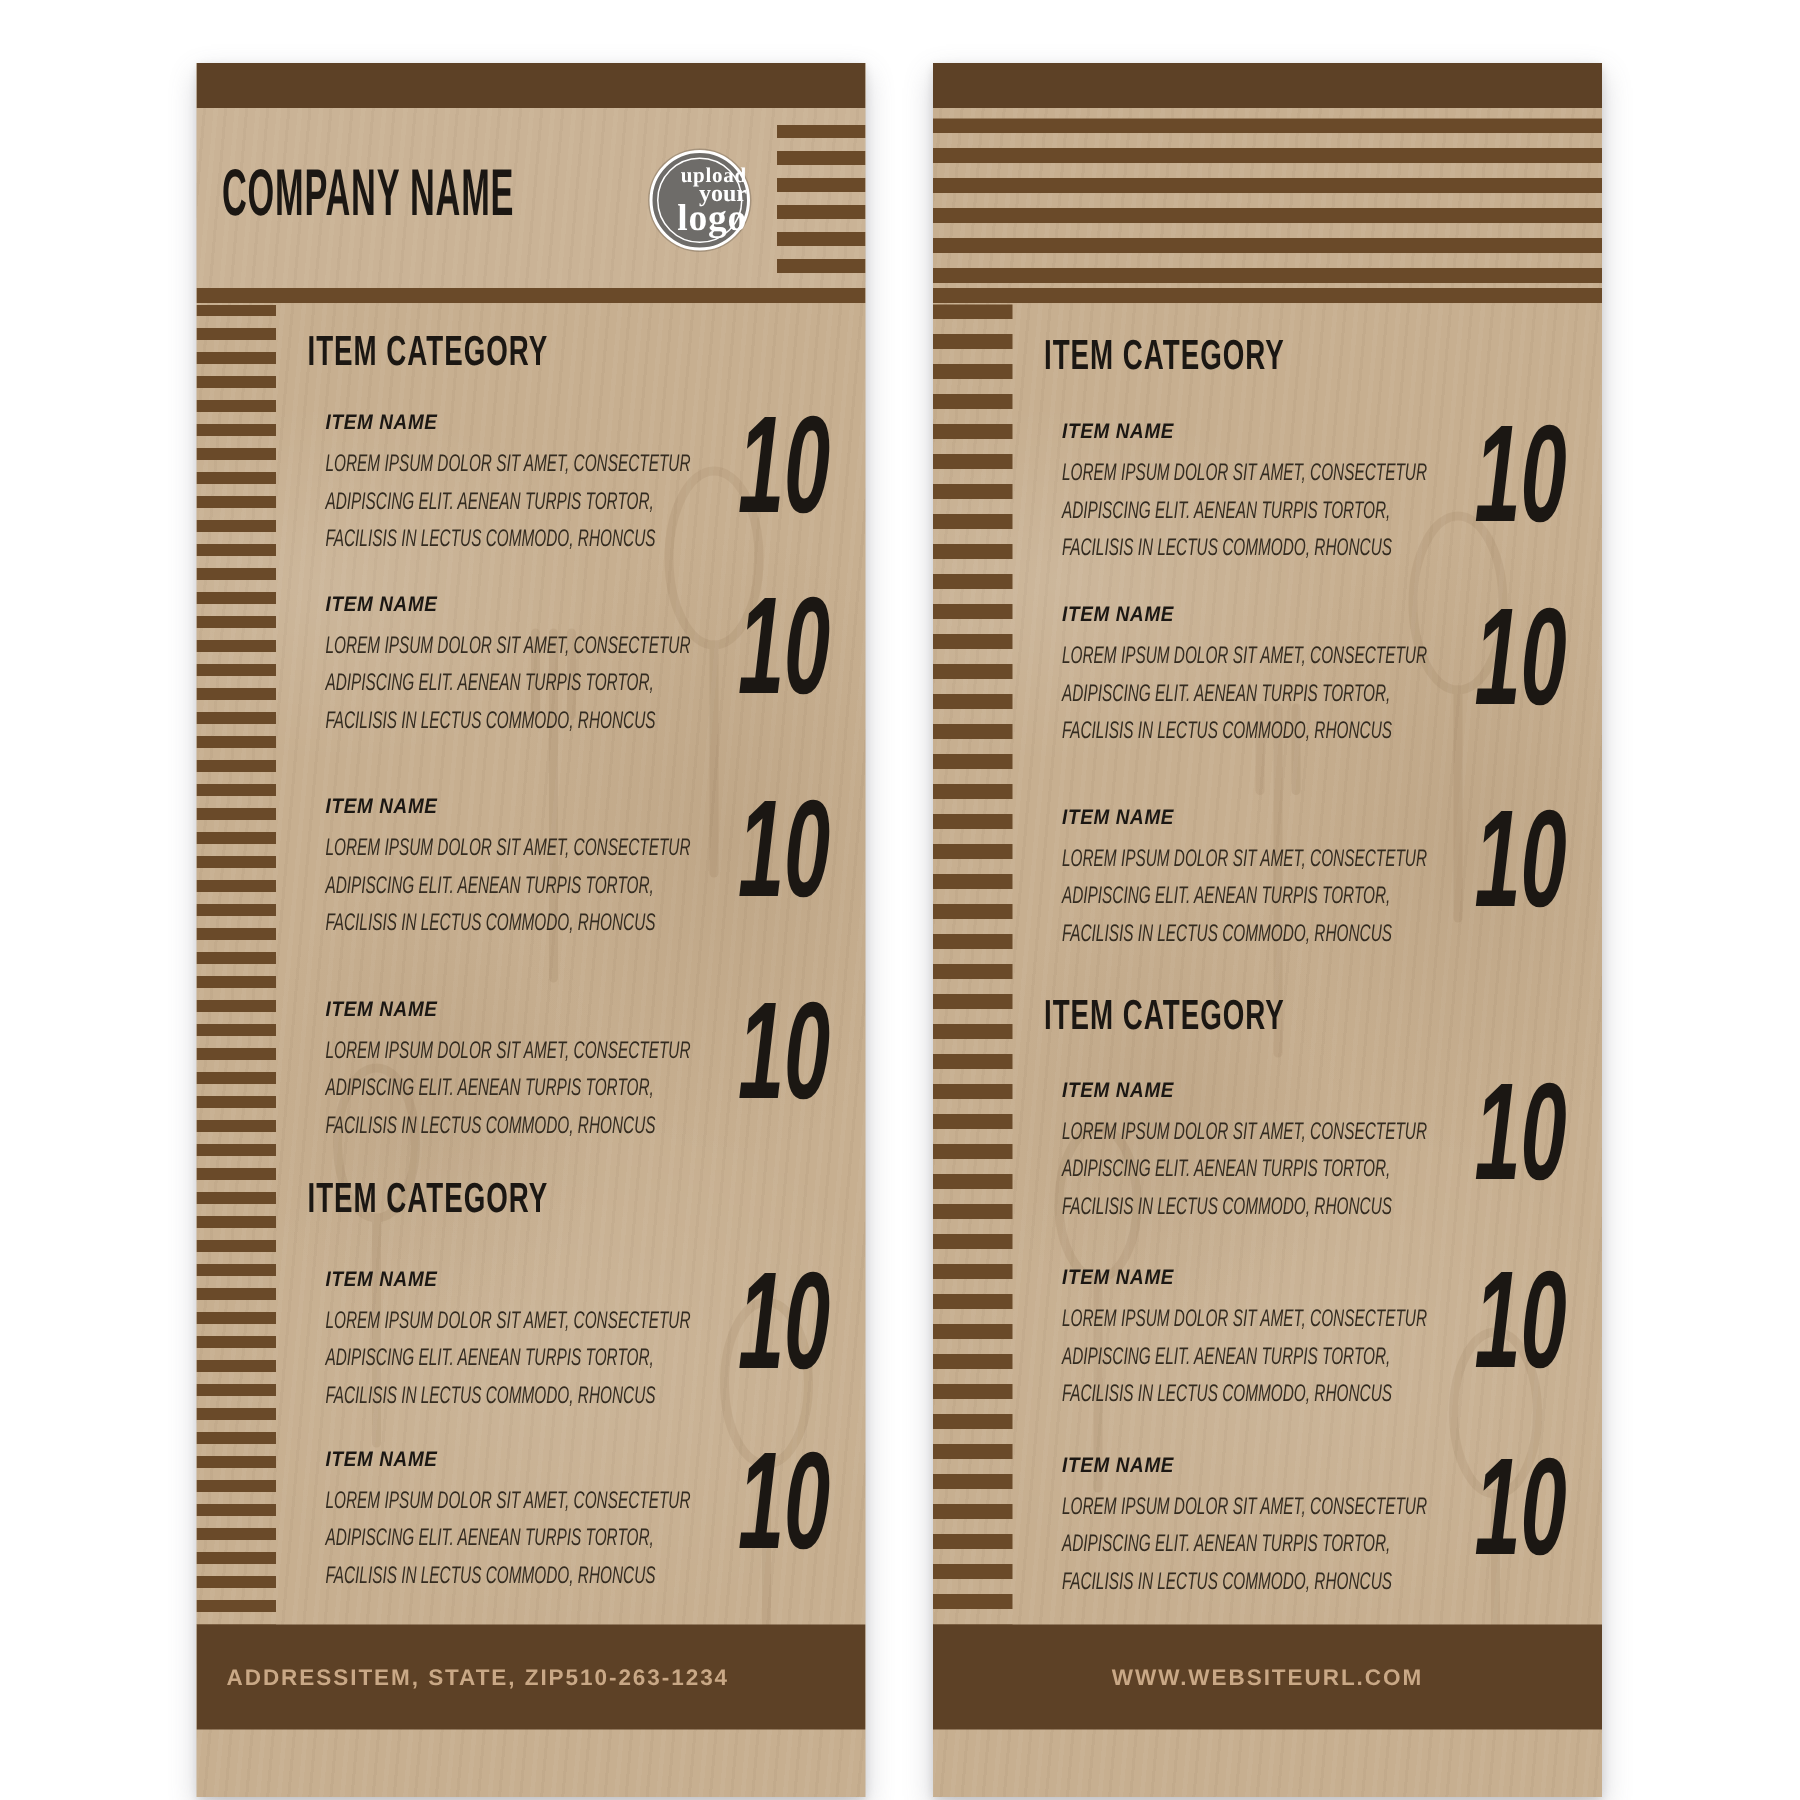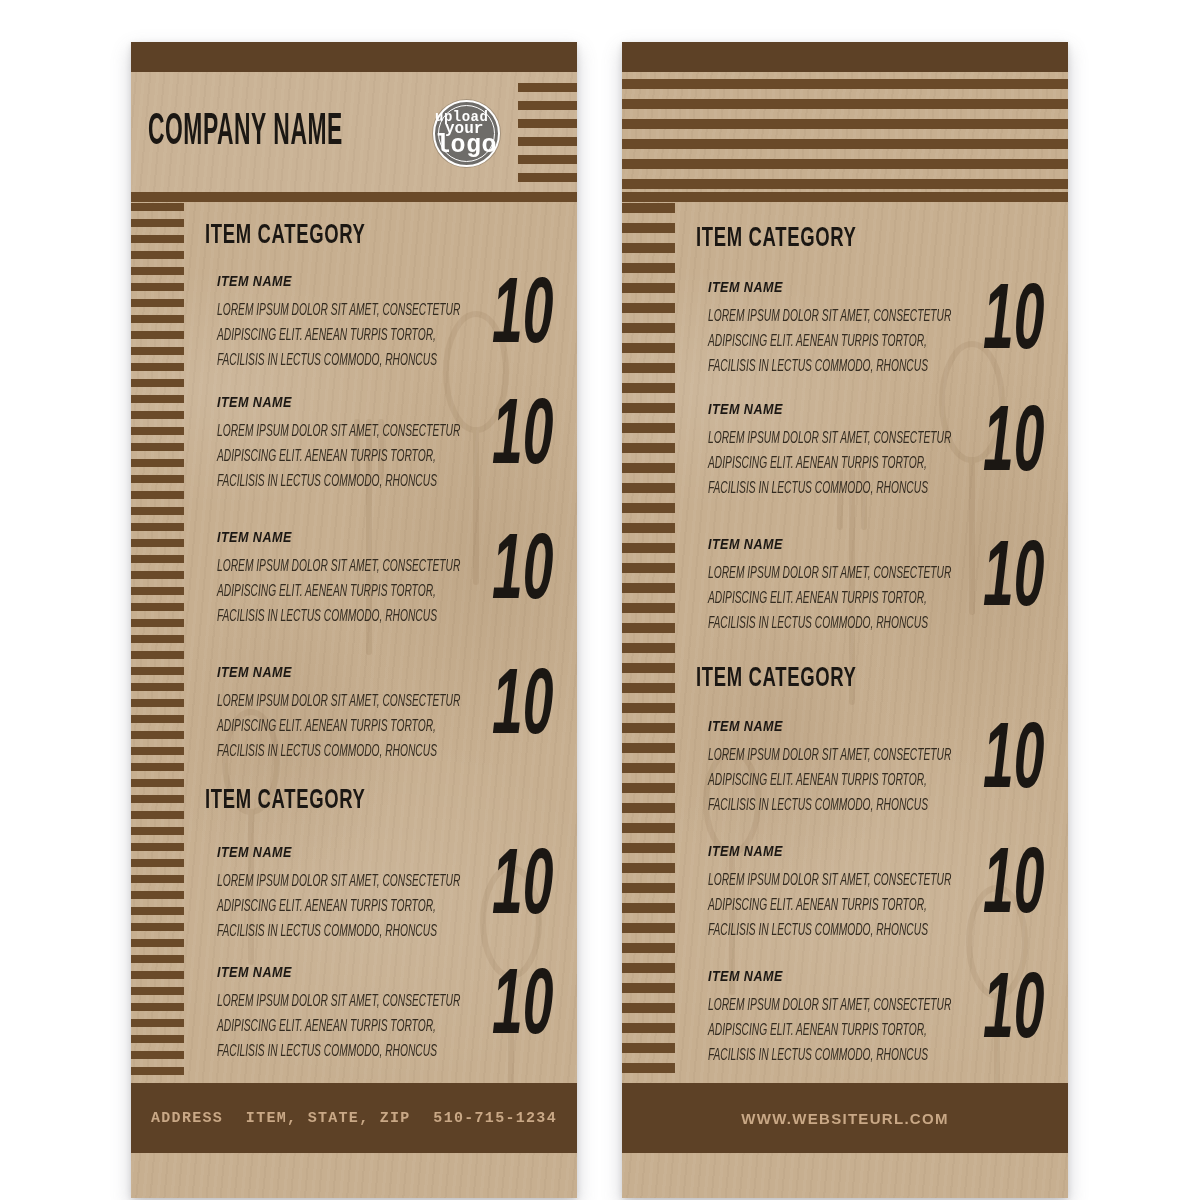--- a/index.html
+++ b/index.html
@@ -67,8 +67,8 @@
     border-radius:50%;background:var(--logo-gray);
     border:2.5px solid #ffffff;
     box-shadow:0 0 0 1px rgba(0,0,0,.18);
-    text-align:left;color:#ffffff;
-    font-family:Liberation Mono, monospace;
+    text-align:right;color:#ffffff;
+    font-family:Liberation Serif, serif;
     cursor:pointer;
   }
   .logo-ring{position:absolute;left:3px;right:3px;top:3px;bottom:3px;border:1.5px solid #ffffff;border-radius:50%;}

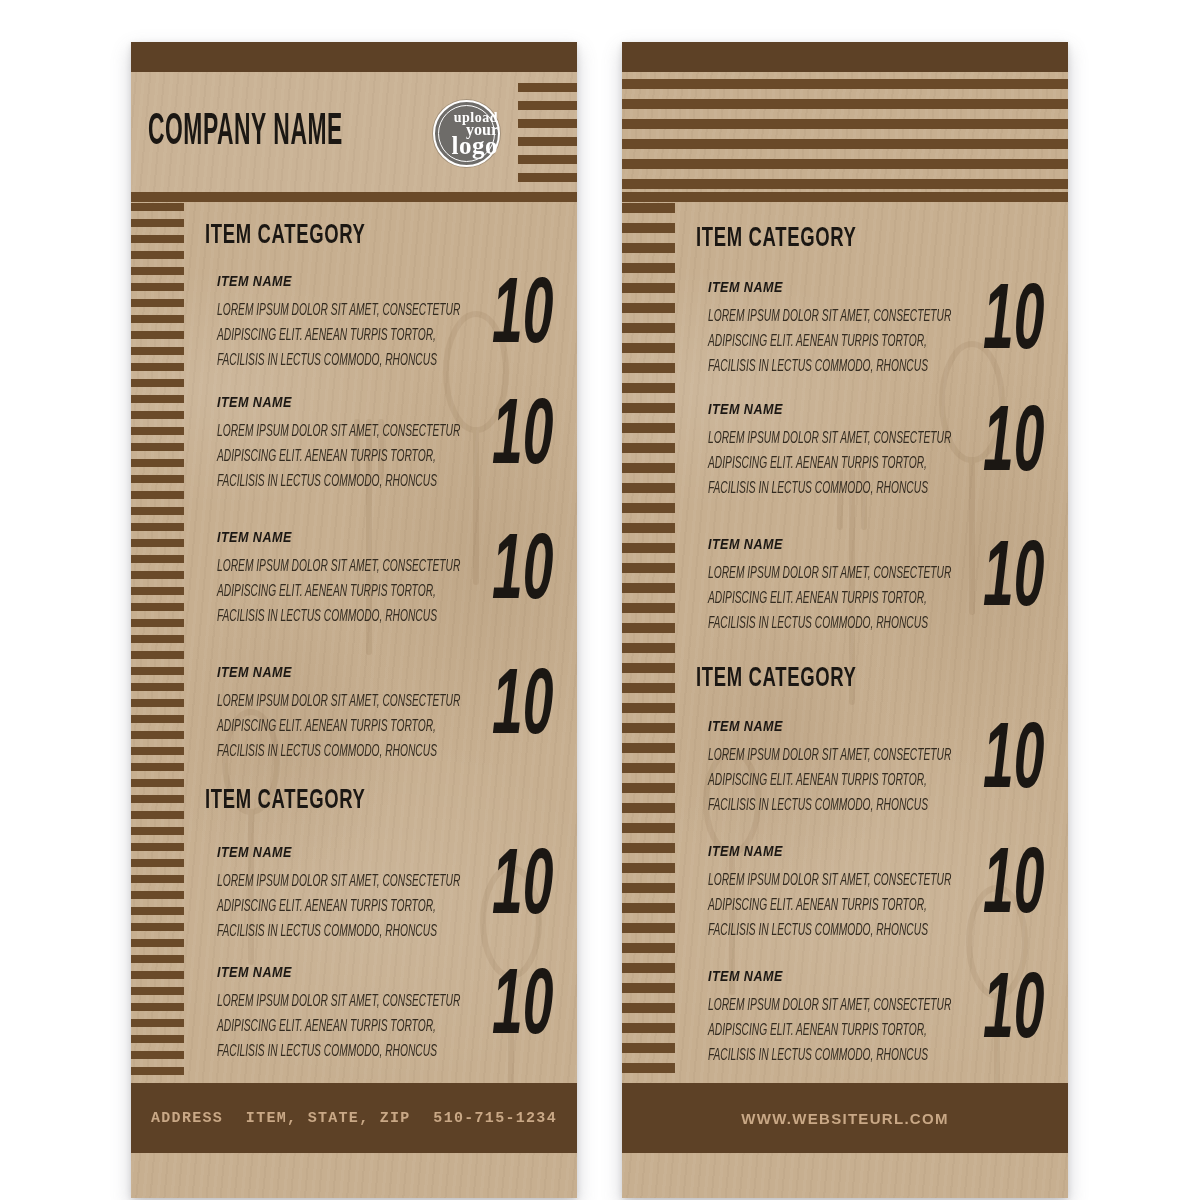--- a/index.html
+++ b/index.html
@@ -108,7 +108,7 @@
     color:var(--footer-text);
     font-weight:700;font-size:15px;letter-spacing:1.3px;
   }
-  .footer.spread{justify-content:space-between;padding:4px 20px;font-family:Liberation Mono, monospace;}
+  .footer.spread{justify-content:flex-start;padding:4px 20px;}
   .footer.center{justify-content:center;align-items:center;}
 </style>
 </head>

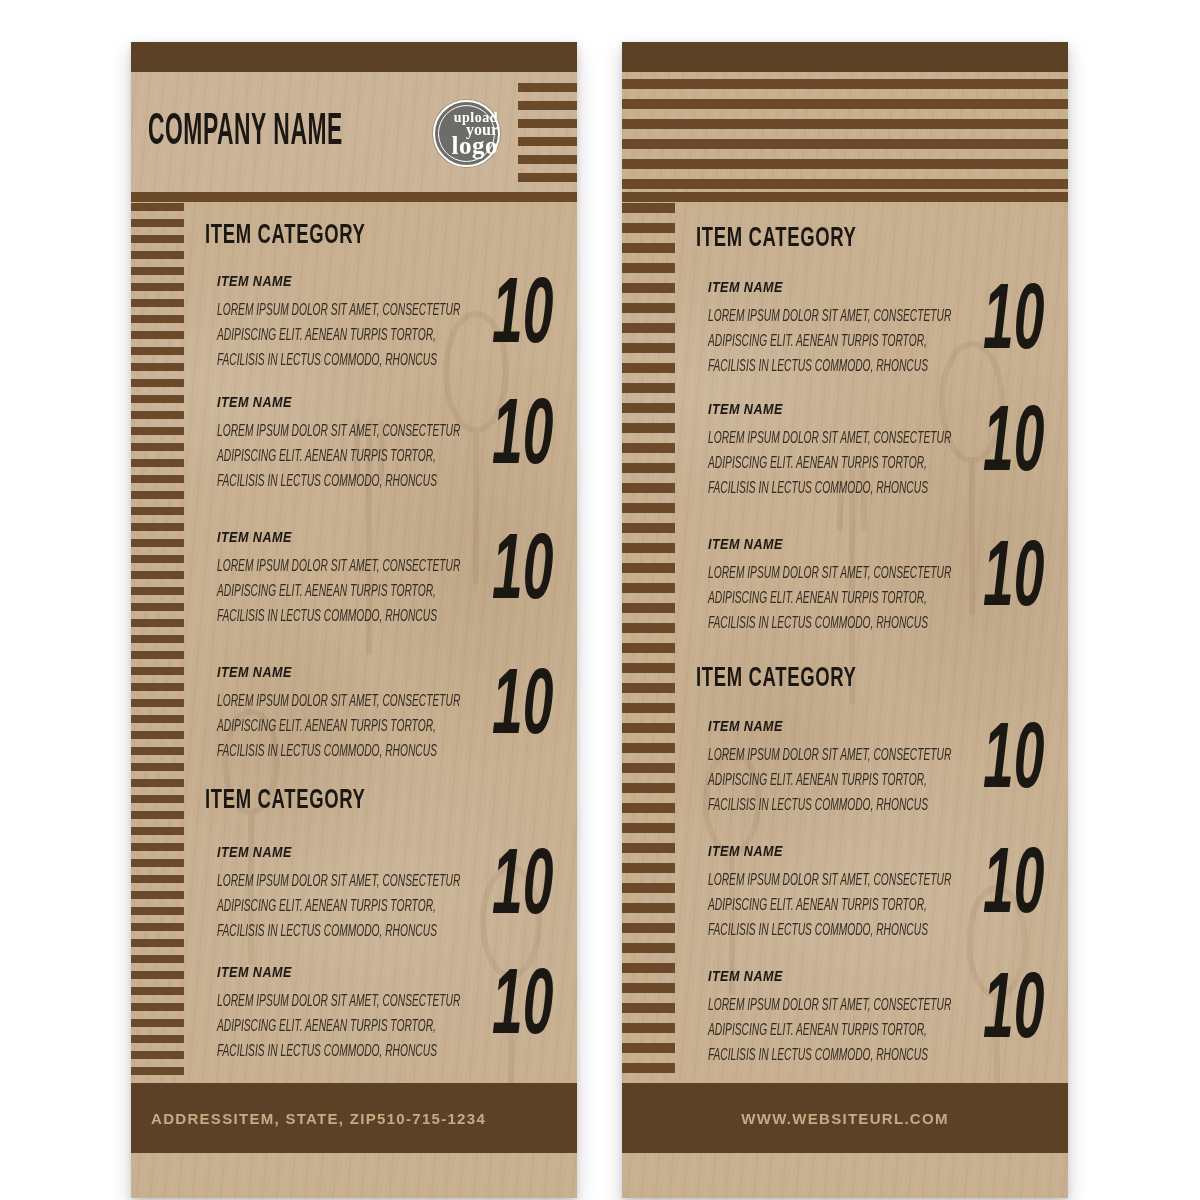--- a/index.html
+++ b/index.html
@@ -213,7 +213,7 @@
   <div class="footer spread">
     <span>ADDRESS</span>
     <span>ITEM, STATE, ZIP</span>
-    <span>510-715-1234</span>
+    <span>510-263-1234</span>
   </div>
 </div>
 

